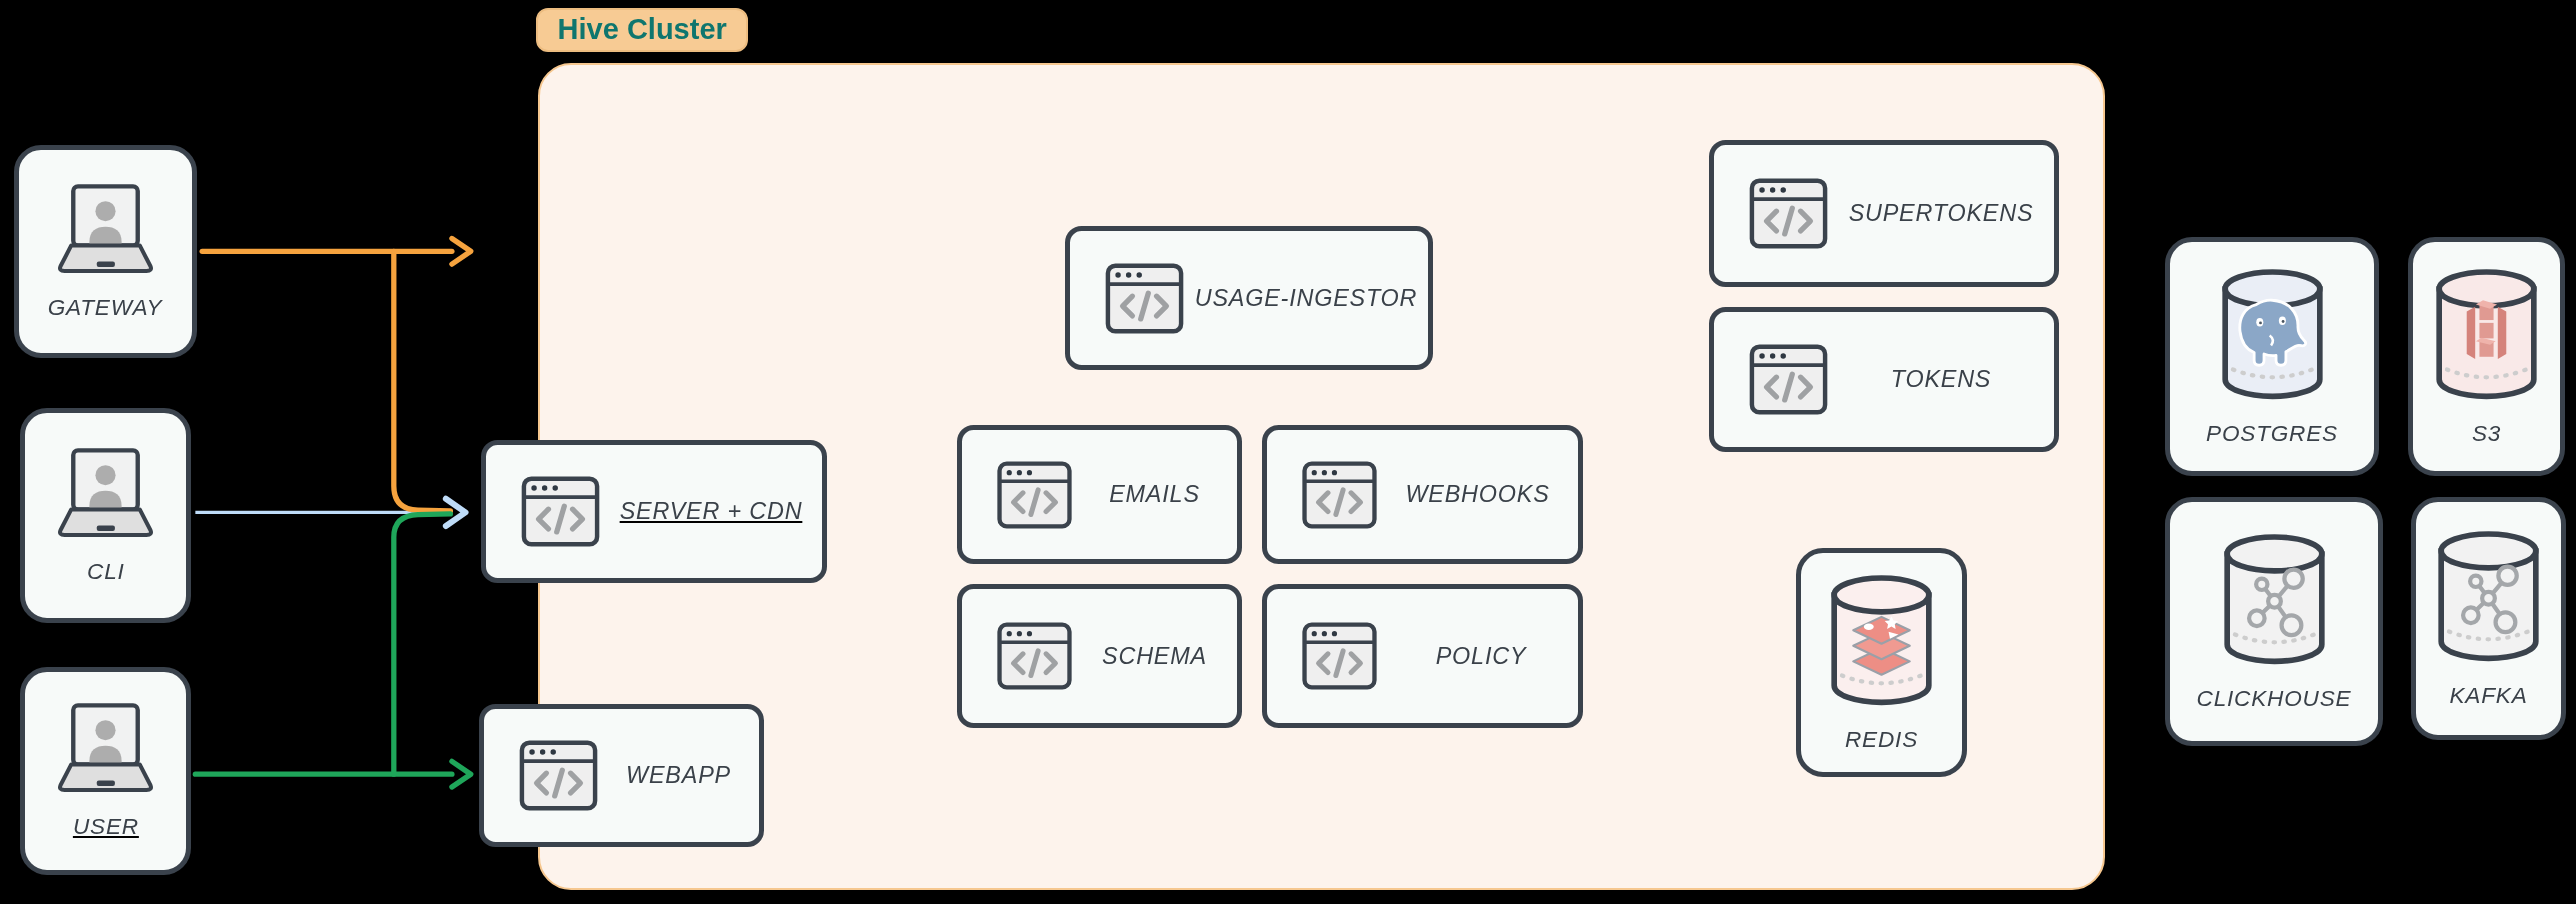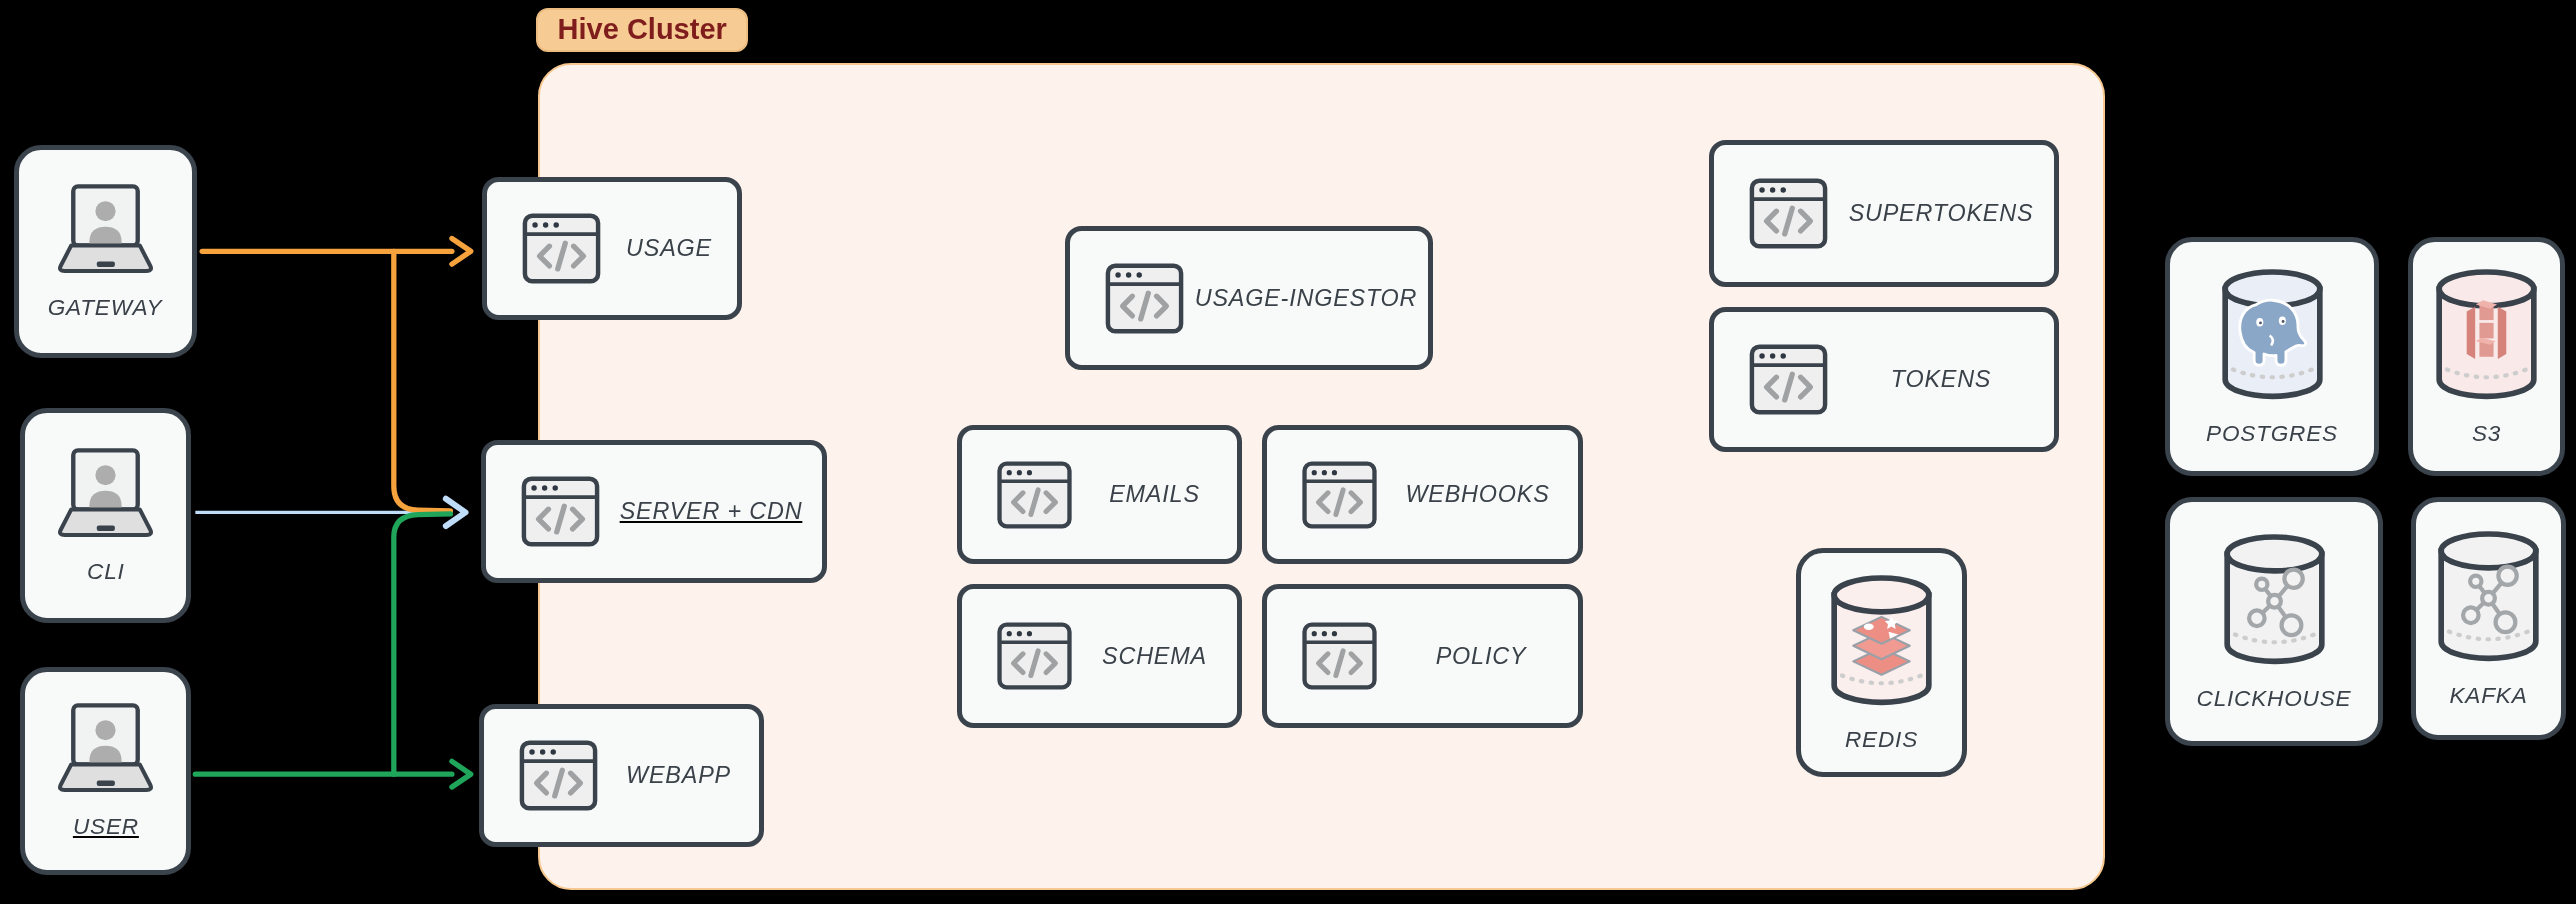--- a/index.html
+++ b/index.html
@@ -11,7 +11,7 @@
   .cluster{position:absolute;left:538px;top:63px;width:1567px;height:827px;
            background:#FDF3EC;border:2.3px solid #F6C78F;border-radius:33px;box-sizing:border-box;}
   .badge{position:absolute;left:536px;top:7.5px;background:#F7CB94;border:2.3px solid #ECBC80;
-         border-radius:12px;padding:3.8px 19.6px;font-size:29px;font-weight:600;color:#7f1d1d;}
+         border-radius:12px;padding:3.8px 19.6px;font-size:29px;font-weight:600;color:#0f766e;}
 
   
   .node{position:absolute;box-sizing:border-box;background:#F7FAF9;

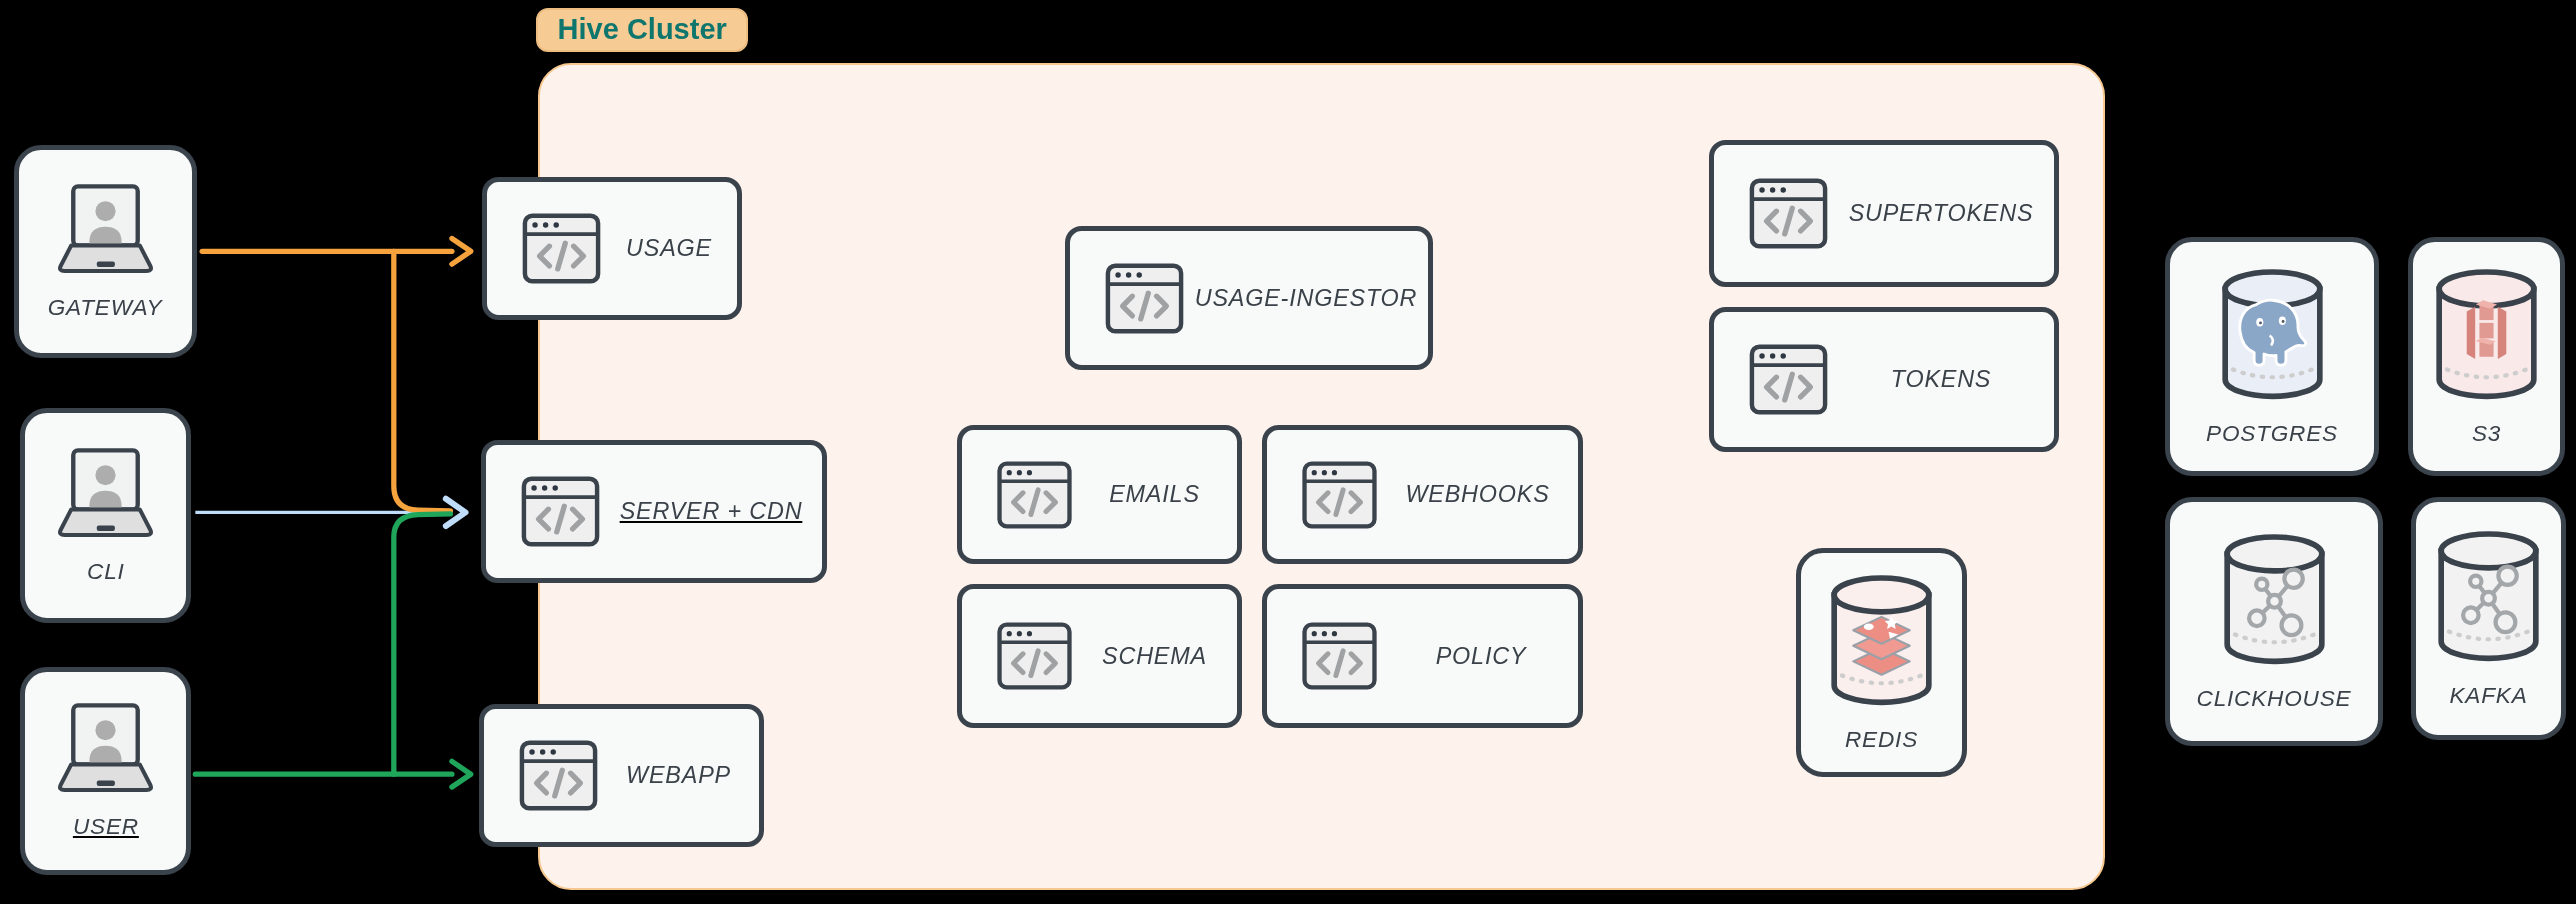--- a/index.html
+++ b/index.html
@@ -137,12 +137,6 @@
     <div class="lbl">USER</div>
   </div>
 
-  <div class="node service" id="n-usage">
-    <svg class="svc-icon" width="79" height="71" viewBox="0 0 104 94">
-        <use href="#sym-browser"></use>
-      </svg>
-    <div class="lbl">USAGE</div>
-  </div>
   <div class="node service" id="n-server-cdn">
     <svg class="svc-icon" width="79" height="71" viewBox="0 0 104 94">
         <use href="#sym-browser"></use>

